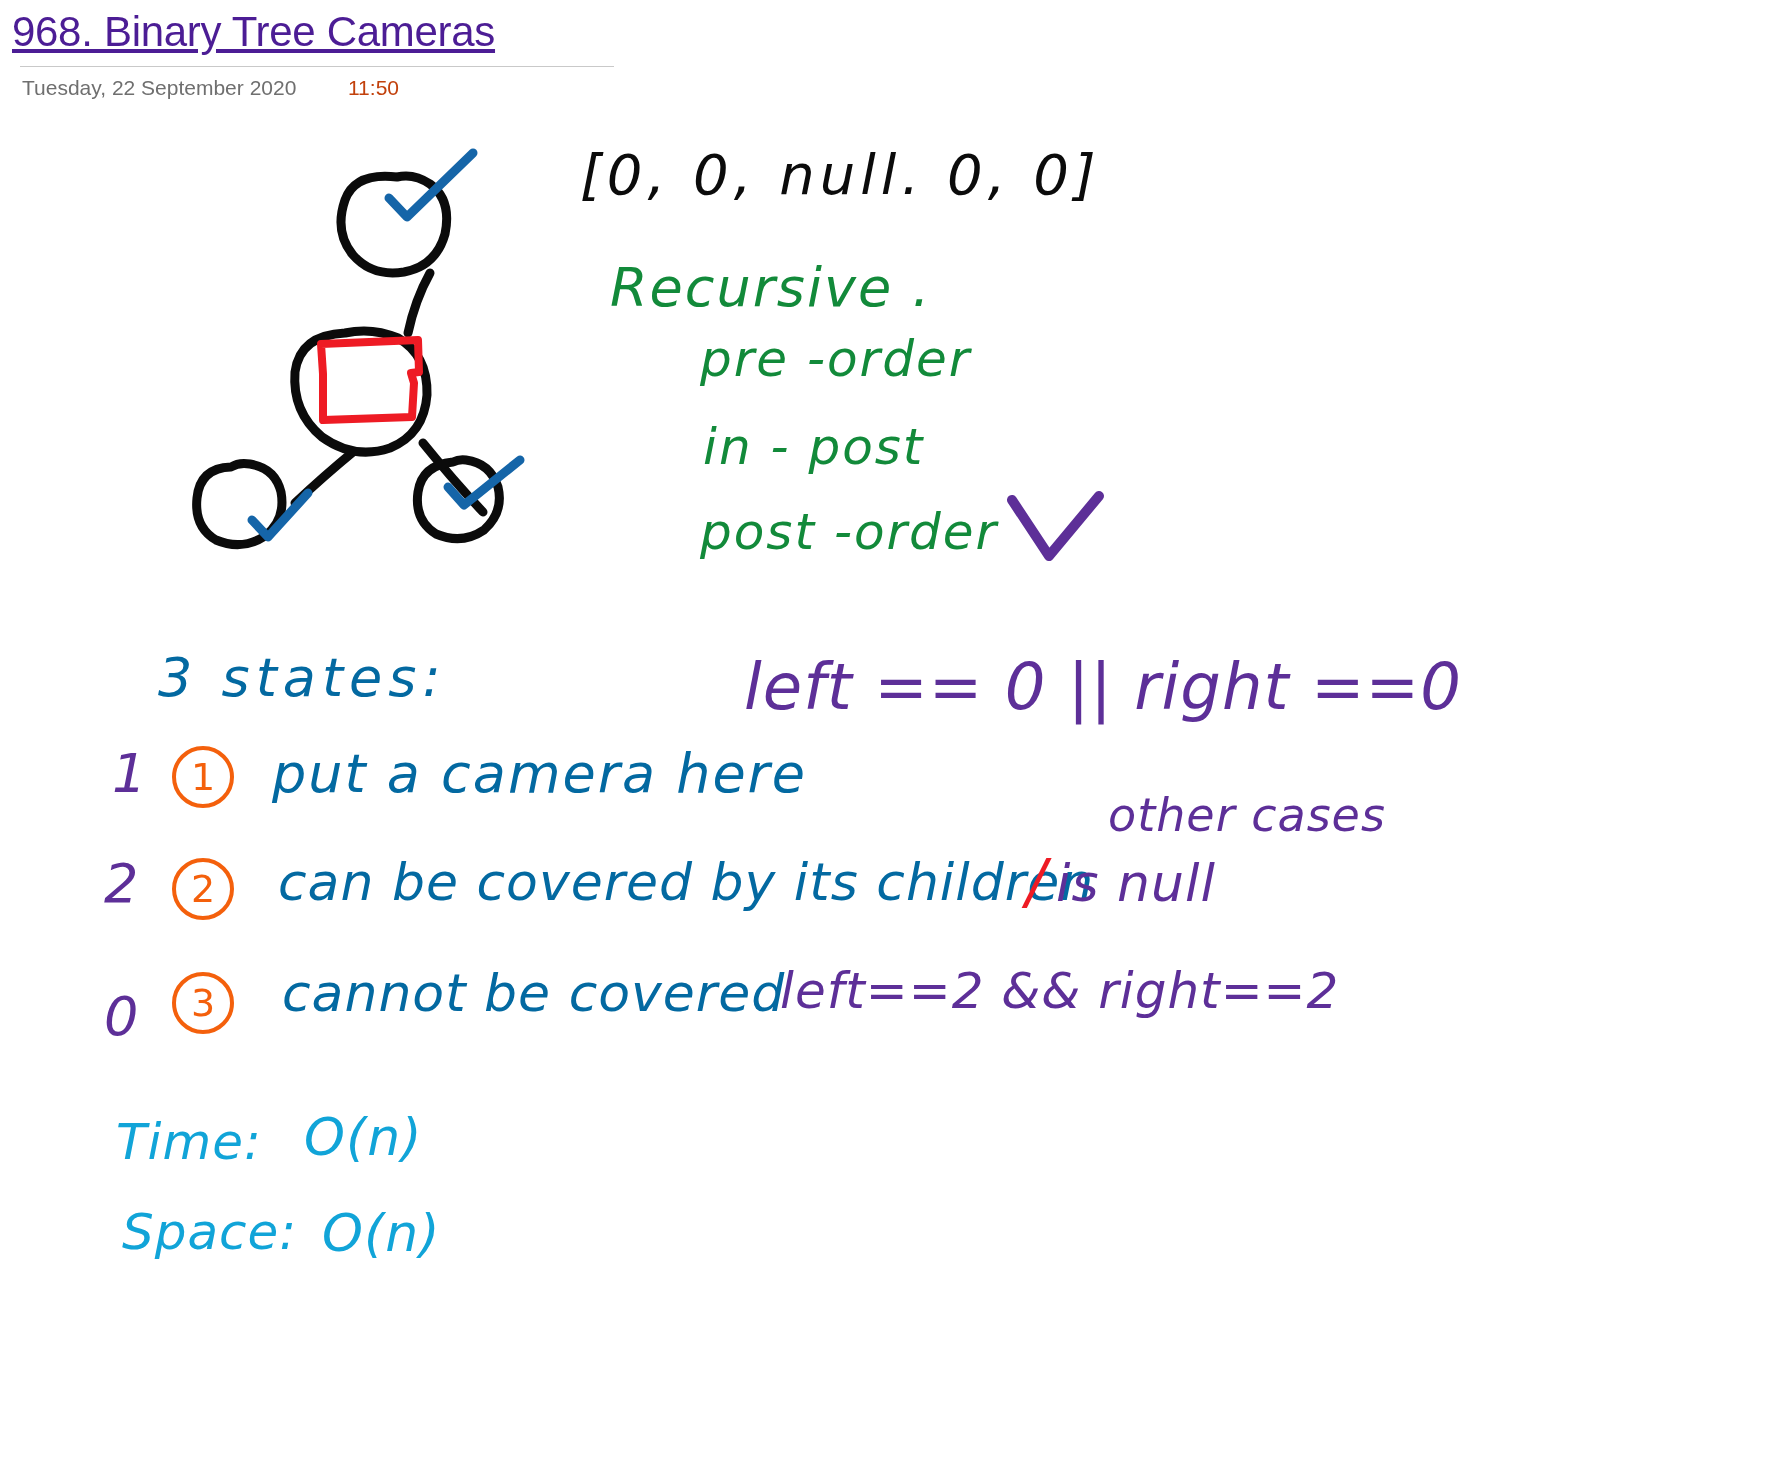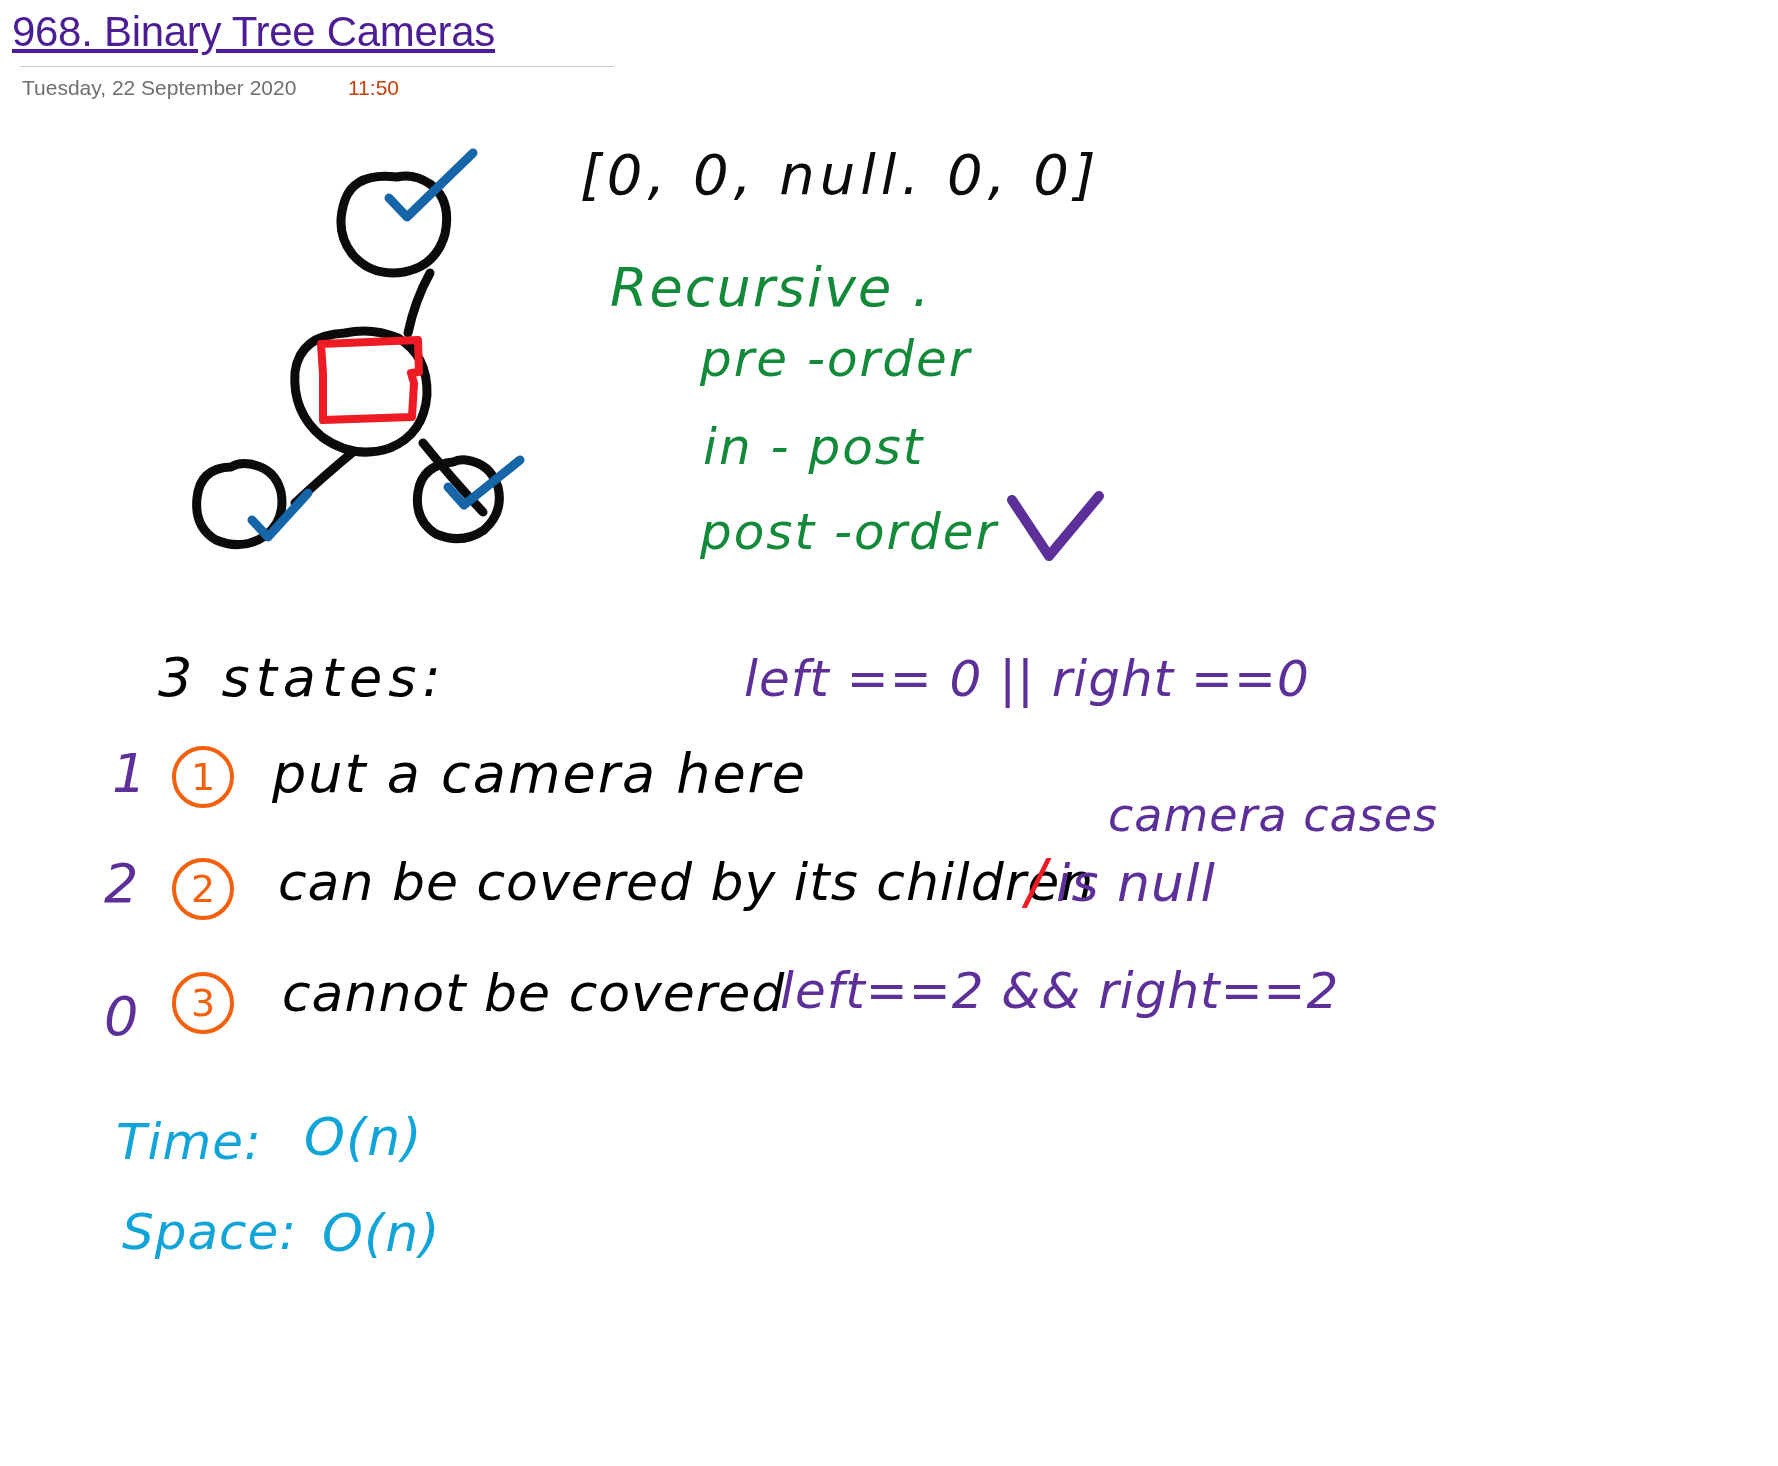--- a/index.html
+++ b/index.html
@@ -89,7 +89,7 @@
   }
   .hw-black  { color: #0b0b0b; }
   .hw-green  { color: #128a3a; }
-  .hw-orange { color: #000000; }
+  .hw-orange { color: #0369a1; }
   .hw-purple { color: #5d2f98; }
   .hw-cyan   { color: #11a4d8; }
   .hw-red    { color: #ee1b24; }

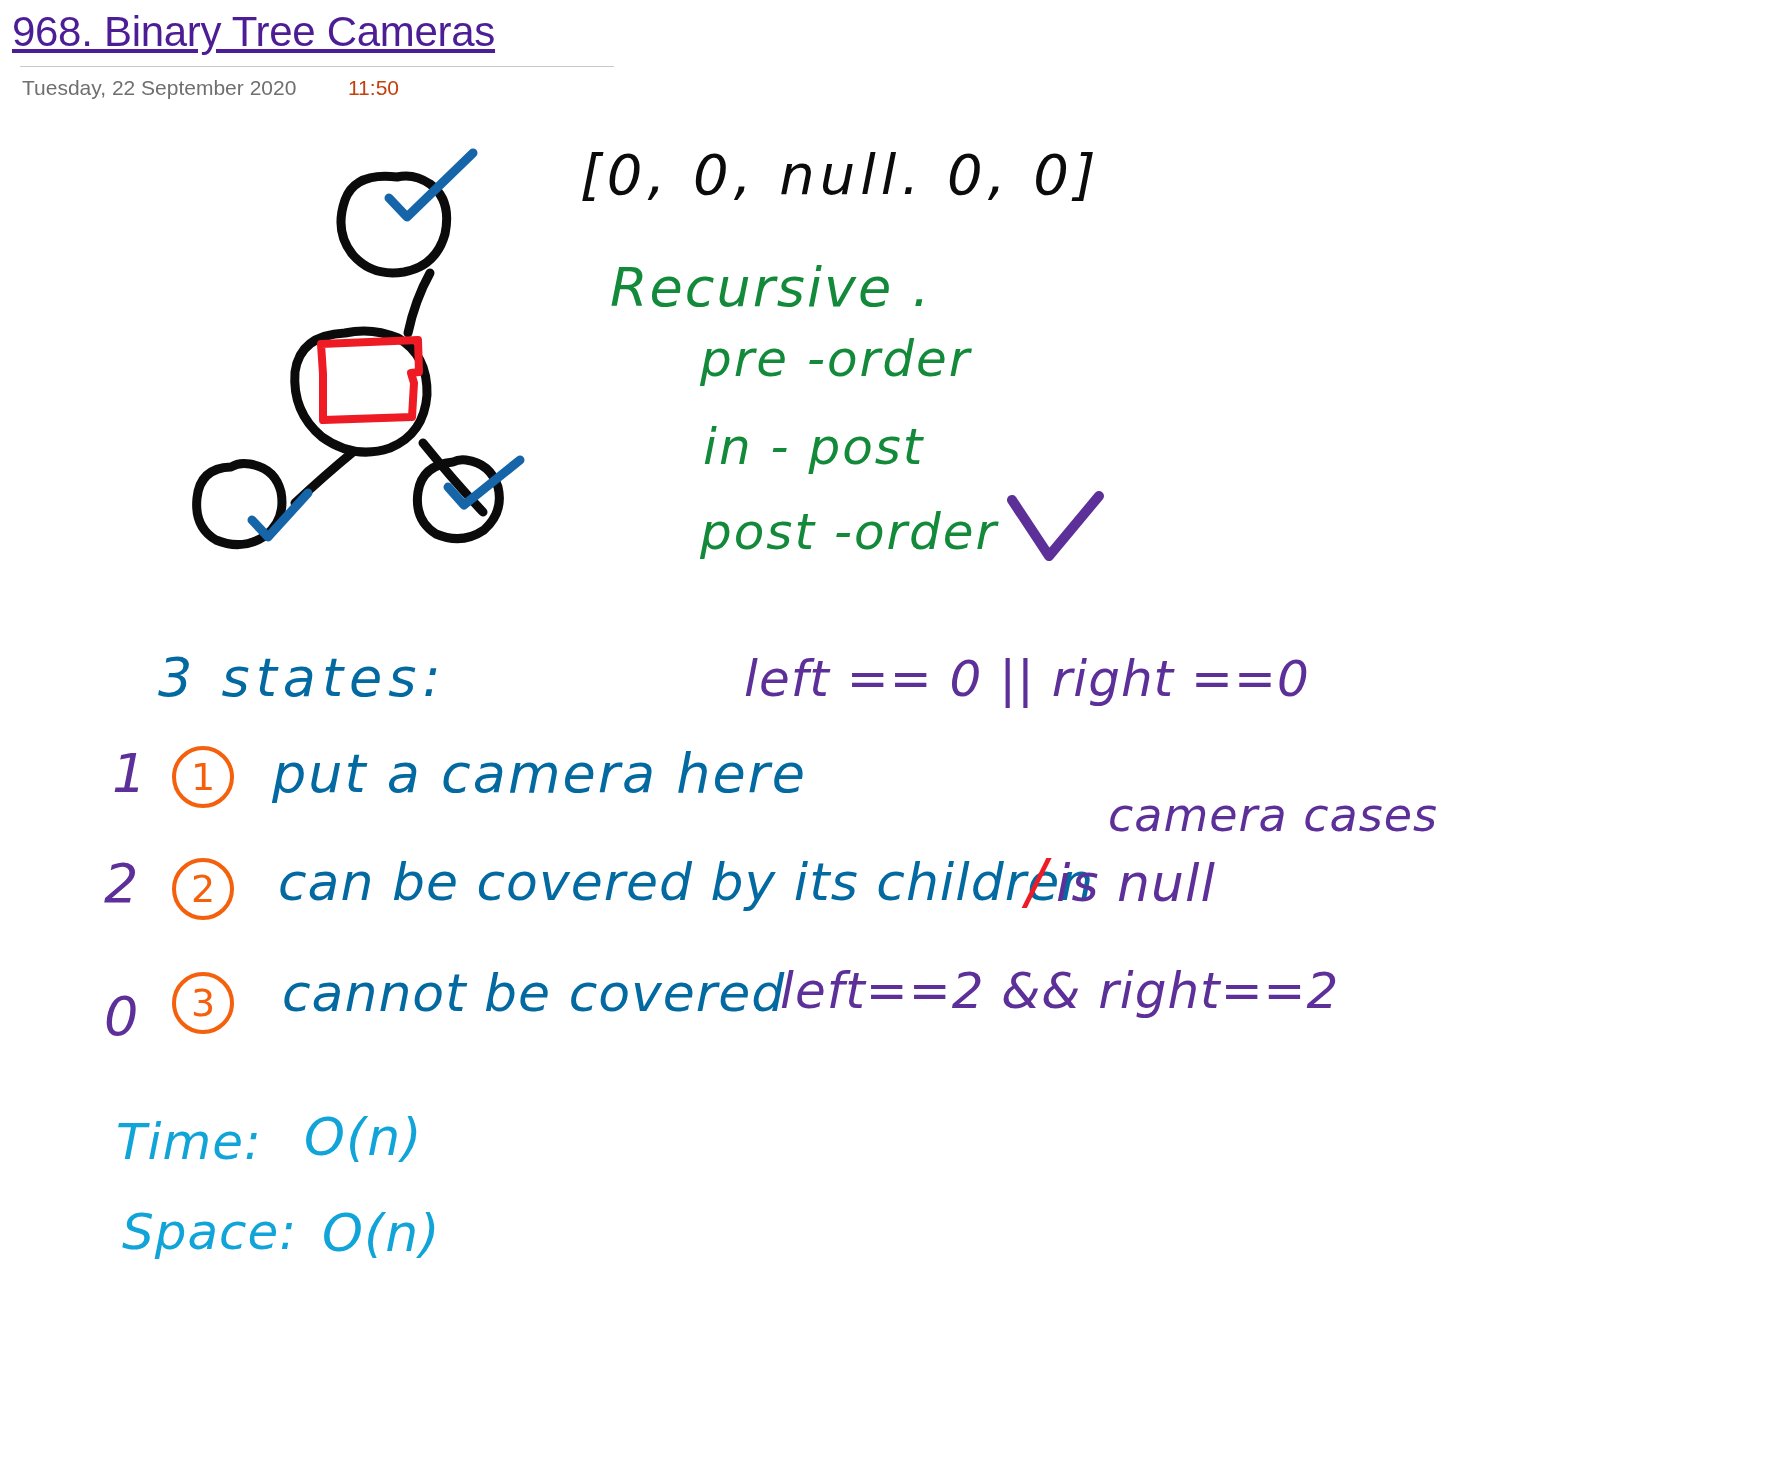--- a/index.html
+++ b/index.html
@@ -102,7 +102,7 @@
   #trav-post      { left: 700px;  top: 503px;  font-size: 50px; letter-spacing: 2px; }
 
   #states-head    { left: 158px;  top: 646px;  font-size: 54px; letter-spacing: 6px; }
-  #cond-or        { left: 744px;  top: 650px;  font-size: 50px; letter-spacing: 1px; }
+  #cond-or        { left: 744px;  top: 650px;  font-size: 64px; letter-spacing: 1px; }
 
   #state1-num     { left: 112px;  top: 742px;  font-size: 54px; }
   #state1-text    { left: 272px;  top: 742px;  font-size: 54px; letter-spacing: 2px; }

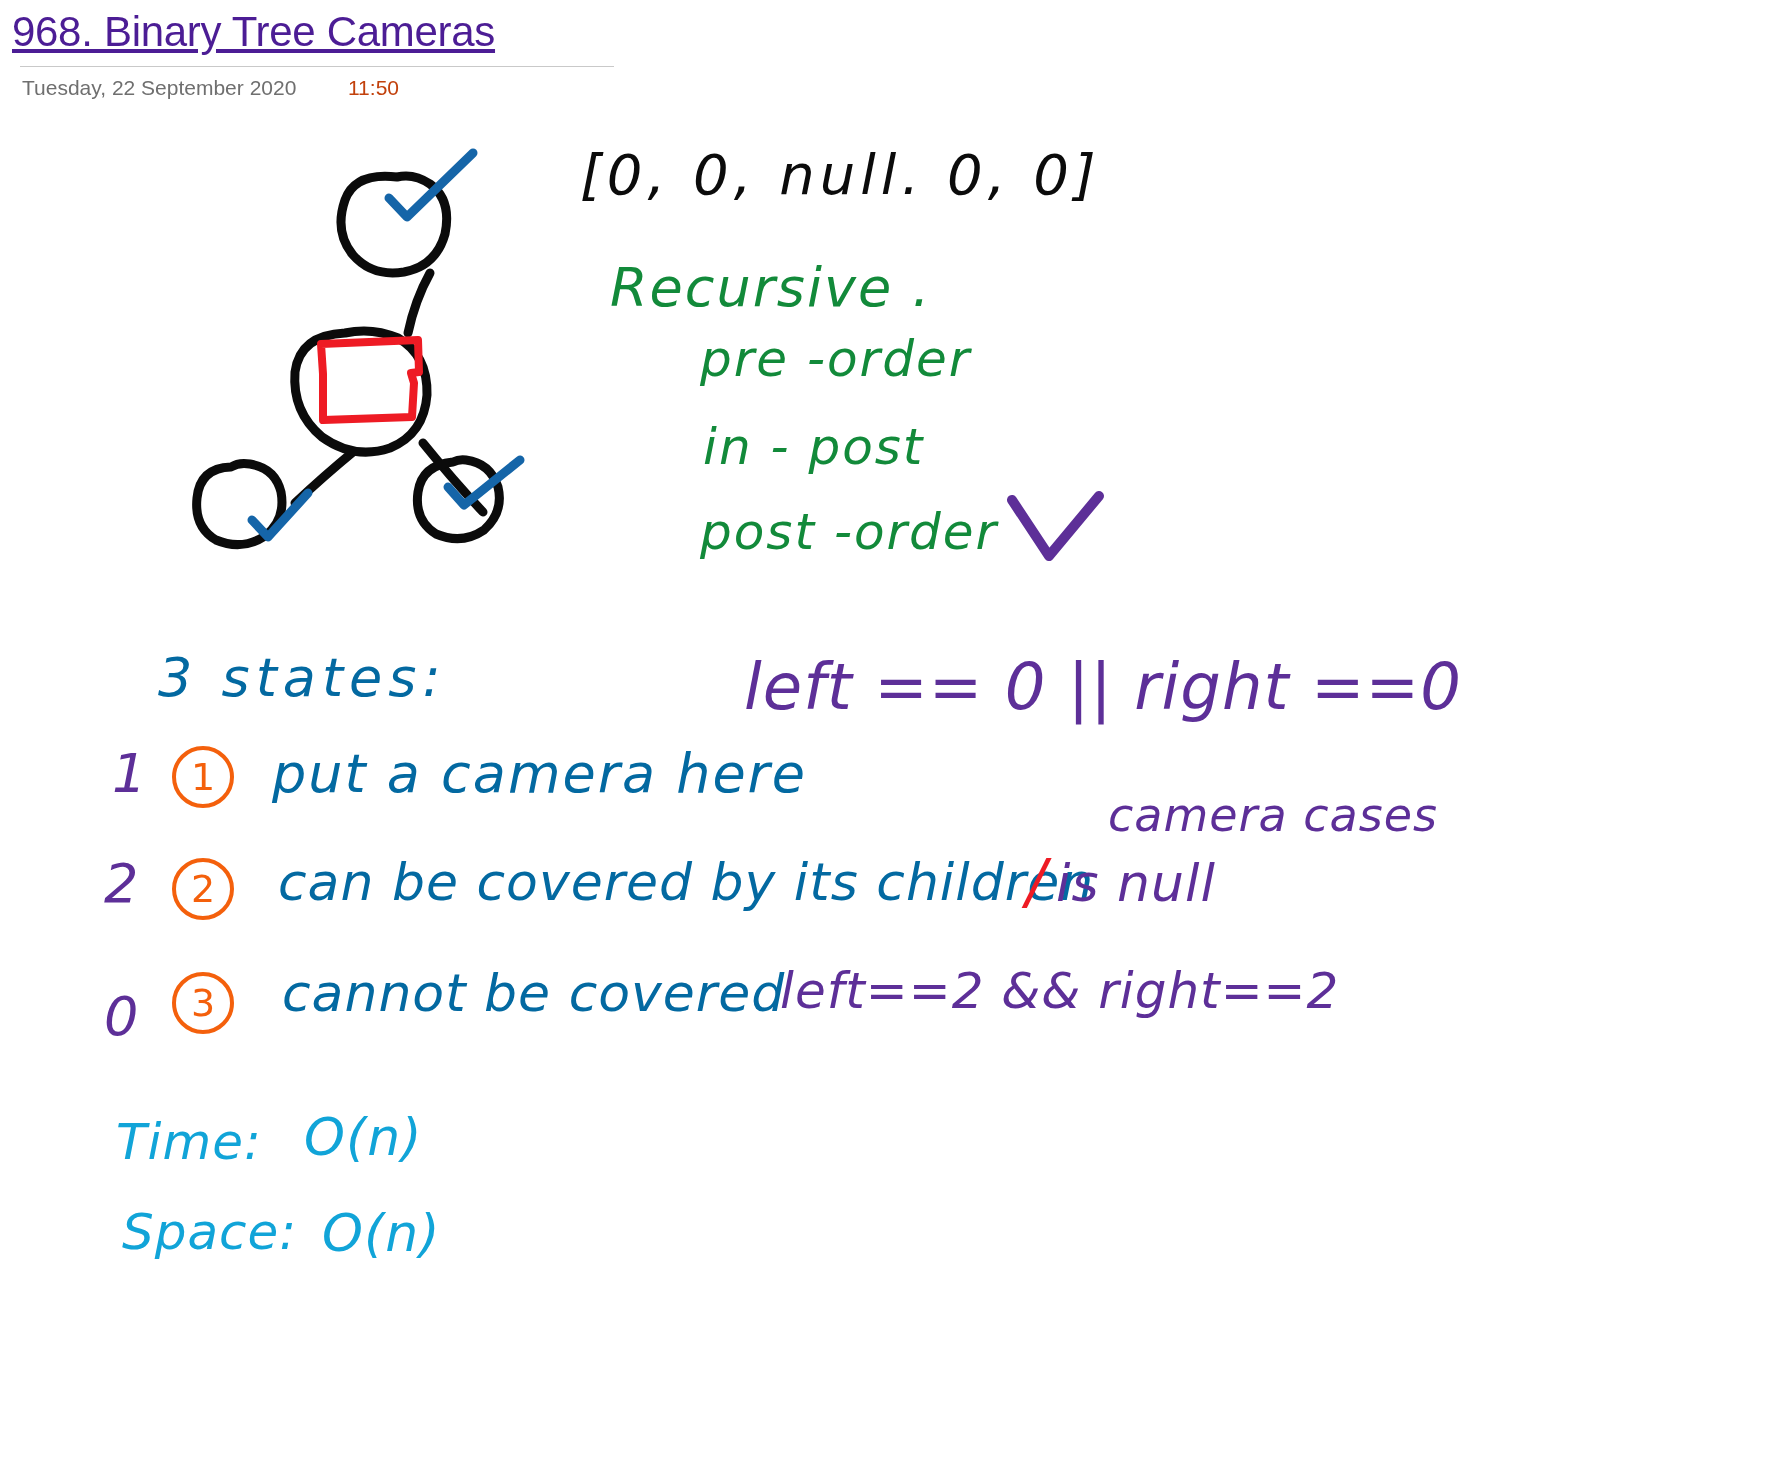--- a/index.html
+++ b/index.html
@@ -214,7 +214,7 @@
 <div class="hw hw-orange" id="state2-text">can be covered by its children</div>
 <div class="hw hw-red" id="state2-slash">/</div>
 <div class="hw hw-purple" id="state2-null">is null</div>
-<div class="hw hw-purple" id="other-cases">camera cases</div>
+<div class="hw hw-purple" id="other-cases">other cases</div>
 
 <div class="hw hw-purple" id="state3-num">0</div>
 <div class="circled-num" id="state3-circle">3</div>

